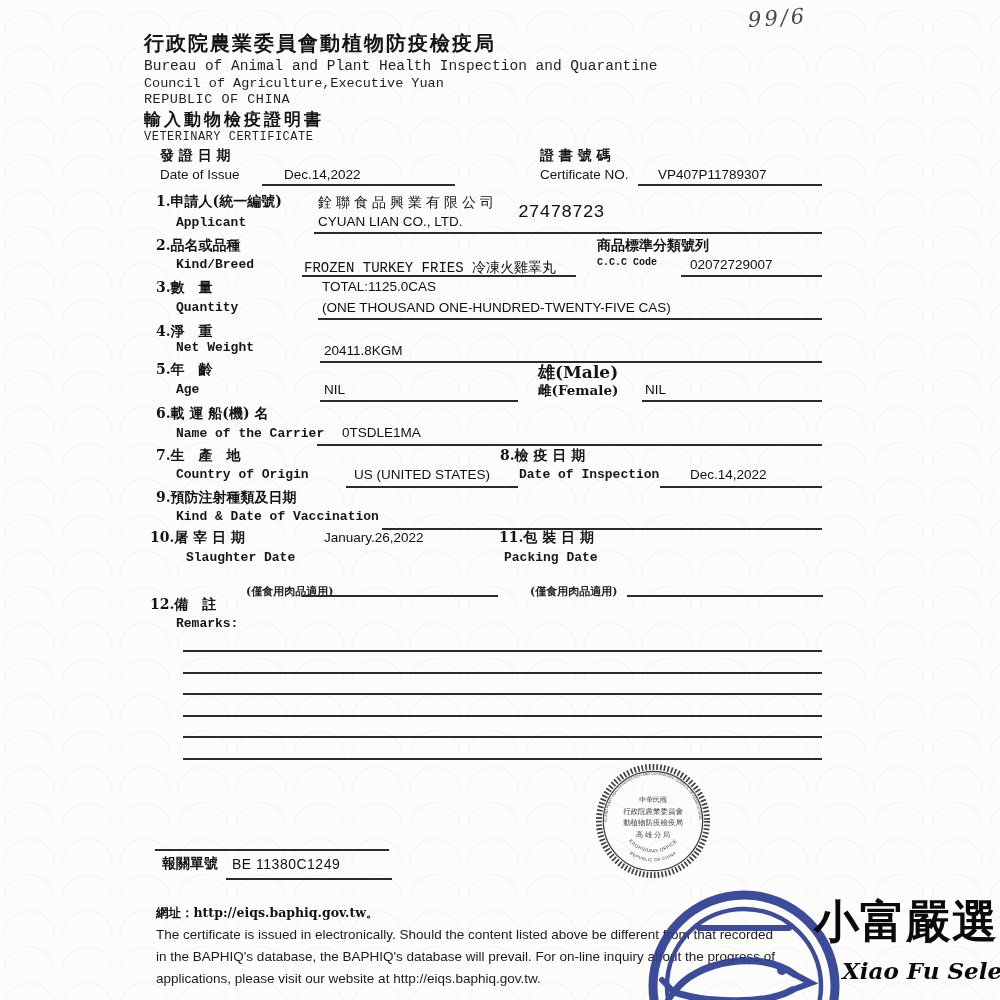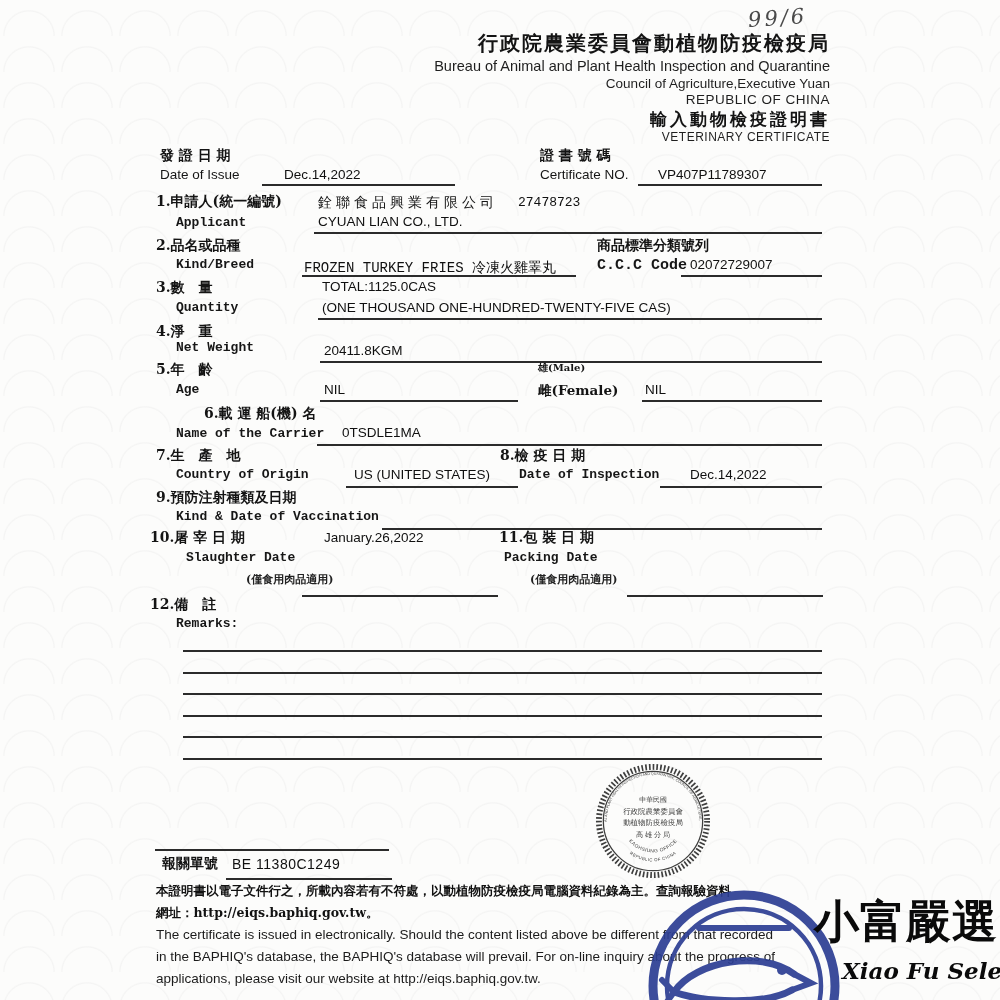--- a/index.html
+++ b/index.html
@@ -15,7 +15,7 @@
   .val{font-family:"Liberation Sans",sans-serif;font-size:13.5px;color:#101010;}
   .valmono{font-family:"Liberation Mono",monospace;font-size:14px;color:#101010;}
   .hline{position:absolute;height:1.6px;background:#2b2b2b;}
-  .hdr{left:150px;width:680px;text-align:right;}
+  .hdr{left:144px;width:680px;text-align:left;font-family:Liberation Mono, monospace;}
   .note{font-family:"DejaVu Serif",serif;font-weight:700;font-size:11px;color:#222;}
   .footzh{font-family:"DejaVu Serif",serif;font-weight:700;font-size:12.5px;color:#111;}
   .footen{font-family:"Liberation Sans",sans-serif;font-size:13.5px;color:#1b1b1b;}

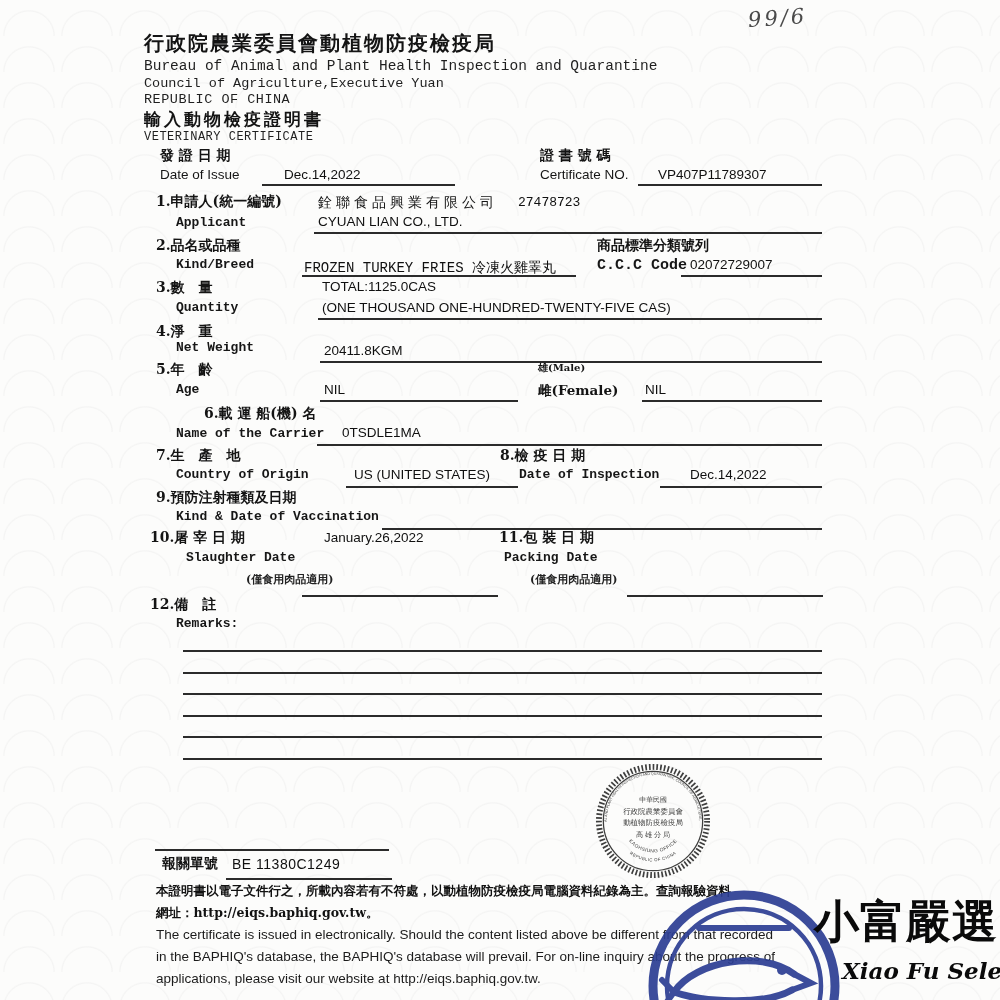--- a/index.html
+++ b/index.html
@@ -46,7 +46,7 @@
 
   <div class="abs zh" style="left:156px;top:193px;">1.申請人(統一編號)</div>
   <div class="abs zh" style="left:318px;top:194px;font-weight:400;letter-spacing:4px;">銓聯食品興業有限公司</div>
-  <div class="abs valmono" style="left:518px;top:195px;font-size:13px;">27478723</div>
+  <div class="abs valmono" style="left:518px;top:202px;font-size:18px;">27478723</div>
   <div class="abs enlab" style="left:176px;top:215px;">Applicant</div>
   <div class="abs val" style="left:318px;top:214px;">CYUAN LIAN CO., LTD.</div>
   <div class="hline" style="left:314px;top:232px;width:508px;"></div>

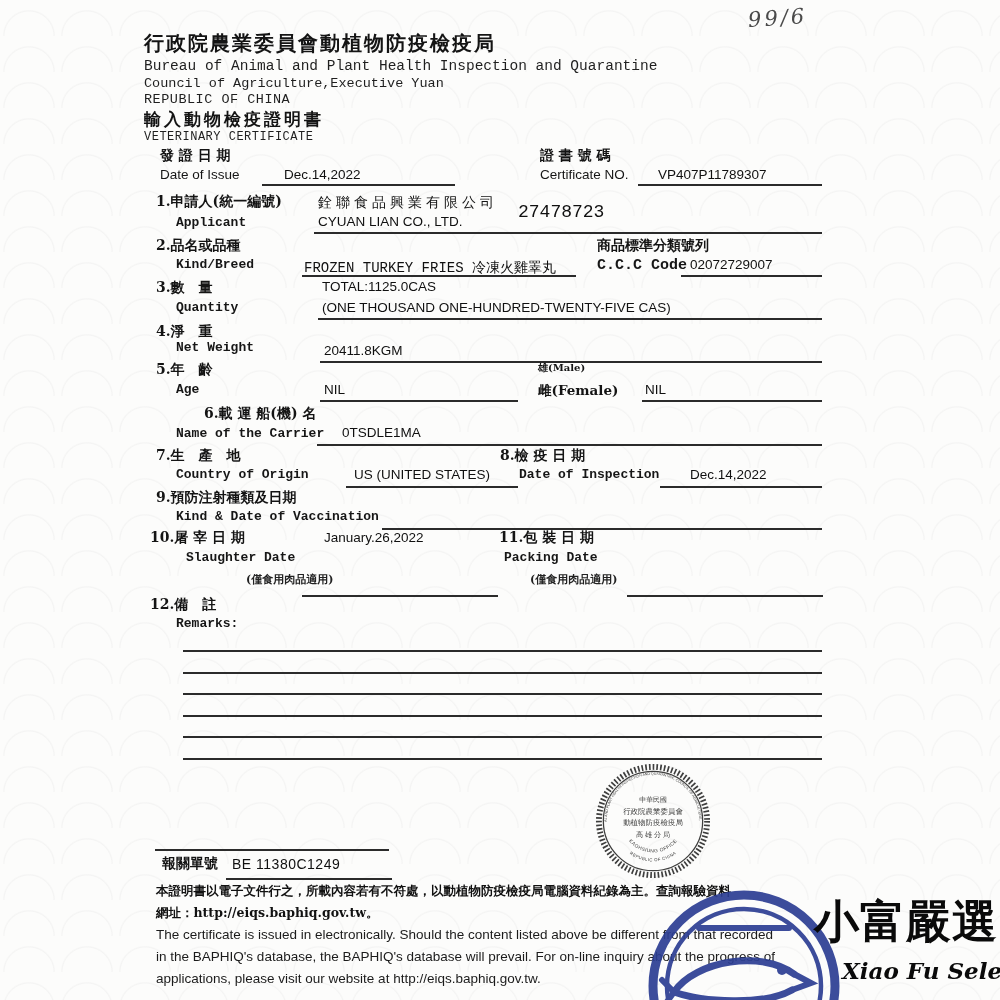--- a/index.html
+++ b/index.html
@@ -56,7 +56,7 @@
   <div class="abs enlab" style="left:176px;top:257px;">Kind/Breed</div>
   <div class="abs valmono" style="left:304px;top:259px;">FROZEN TURKEY FRIES 冷凍火雞睪丸</div>
   <div class="hline" style="left:302px;top:275px;width:274px;"></div>
-  <div class="abs enlab" style="left:597px;top:257px;font-size:15px;">C.C.C Code</div>
+  <div class="abs enlab" style="left:597px;top:257px;font-size:10px;">C.C.C Code</div>
   <div class="abs val" style="left:690px;top:257px;">02072729007</div>
   <div class="hline" style="left:681px;top:275px;width:141px;"></div>
 

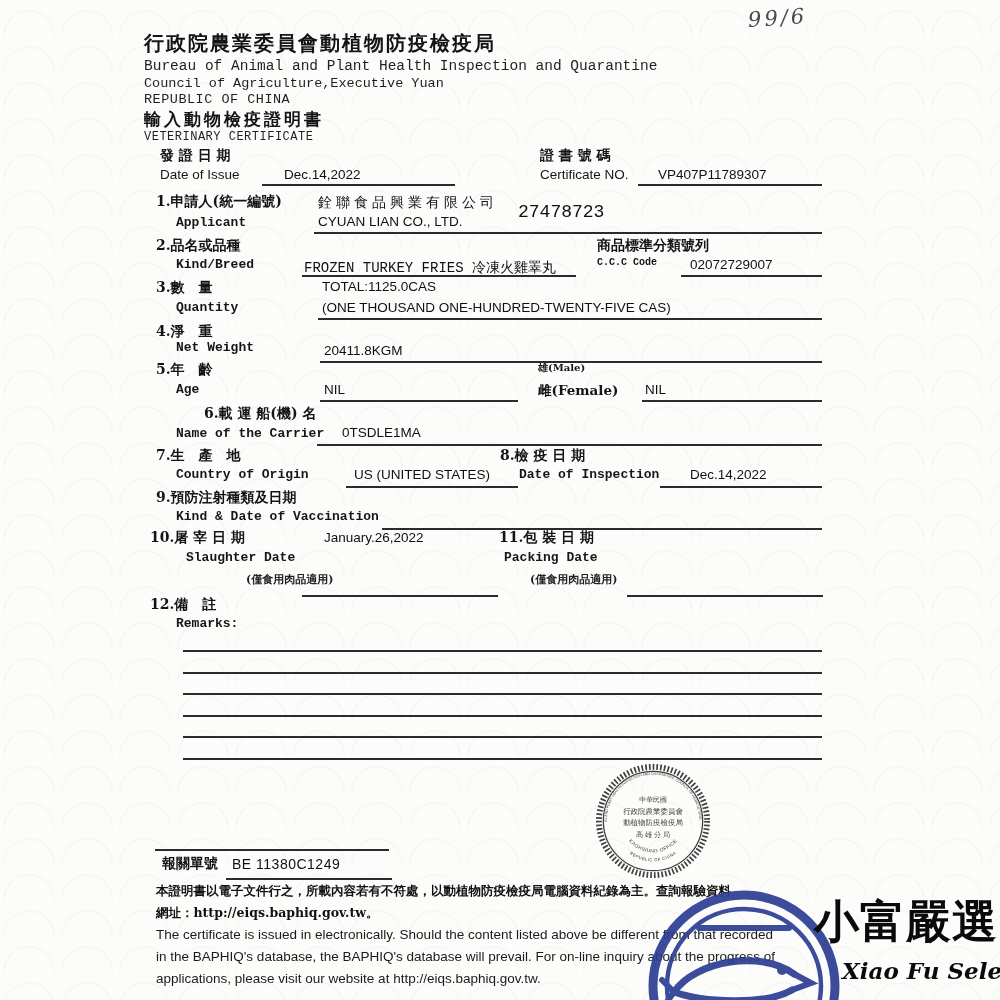--- a/index.html
+++ b/index.html
@@ -72,7 +72,7 @@
   <div class="hline" style="left:320px;top:361px;width:502px;"></div>
 
   <div class="abs zh" style="left:156px;top:361px;">5.年　齡</div>
-  <div class="abs zh" style="left:538px;top:361px;font-size:10px;">雄(Male)</div>
+  <div class="abs zh" style="left:538px;top:361px;font-size:17px;">雄(Male)</div>
   <div class="abs enlab" style="left:176px;top:382px;">Age</div>
   <div class="abs val" style="left:324px;top:382px;">NIL</div>
   <div class="hline" style="left:320px;top:400px;width:198px;"></div>

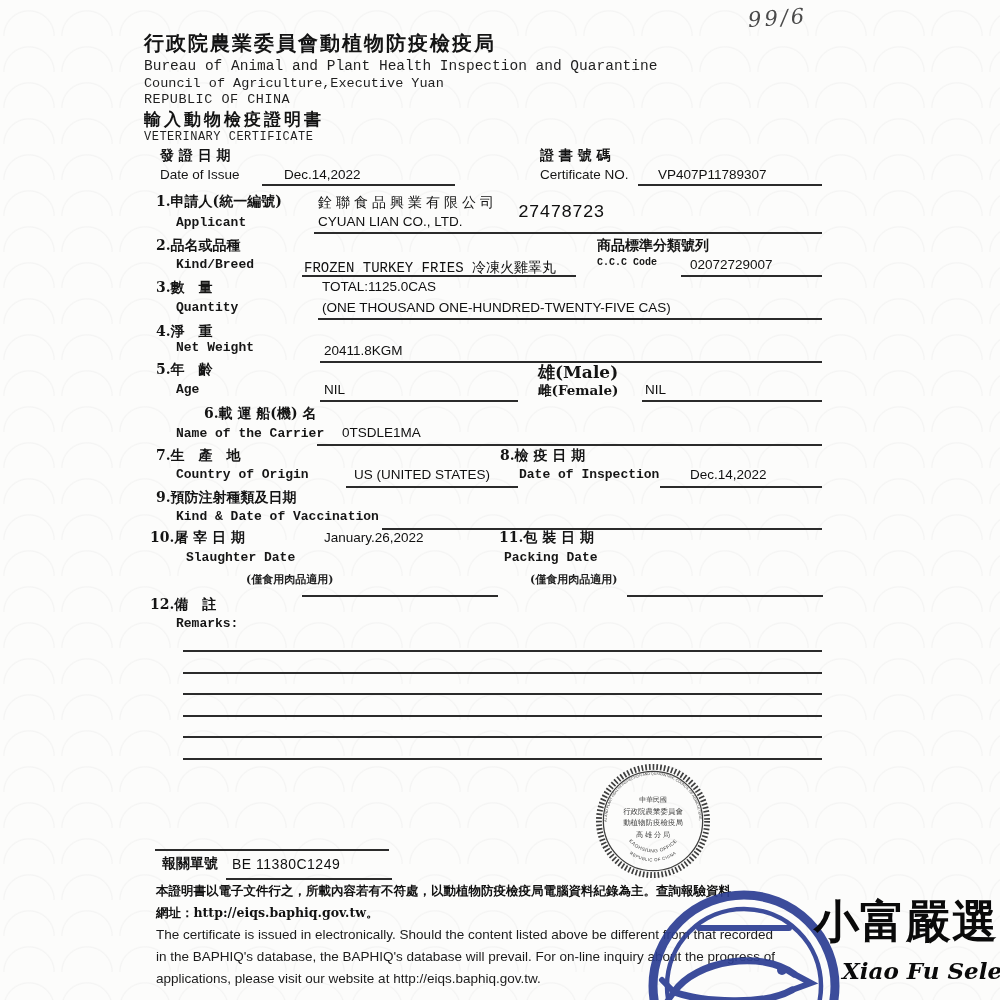--- a/index.html
+++ b/index.html
@@ -80,7 +80,7 @@
   <div class="abs val" style="left:645px;top:382px;">NIL</div>
   <div class="hline" style="left:642px;top:400px;width:180px;"></div>
 
-  <div class="abs zh" style="left:156px;top:405px;margin-left:48px;">6.載 運 船(機) 名</div>
+  <div class="abs zh" style="left:156px;top:405px;">6.載 運 船(機) 名</div>
   <div class="abs enlab" style="left:176px;top:426px;">Name of the Carrier</div>
   <div class="abs val" style="left:342px;top:425px;">0TSDLE1MA</div>
   <div class="hline" style="left:317px;top:444px;width:505px;"></div>

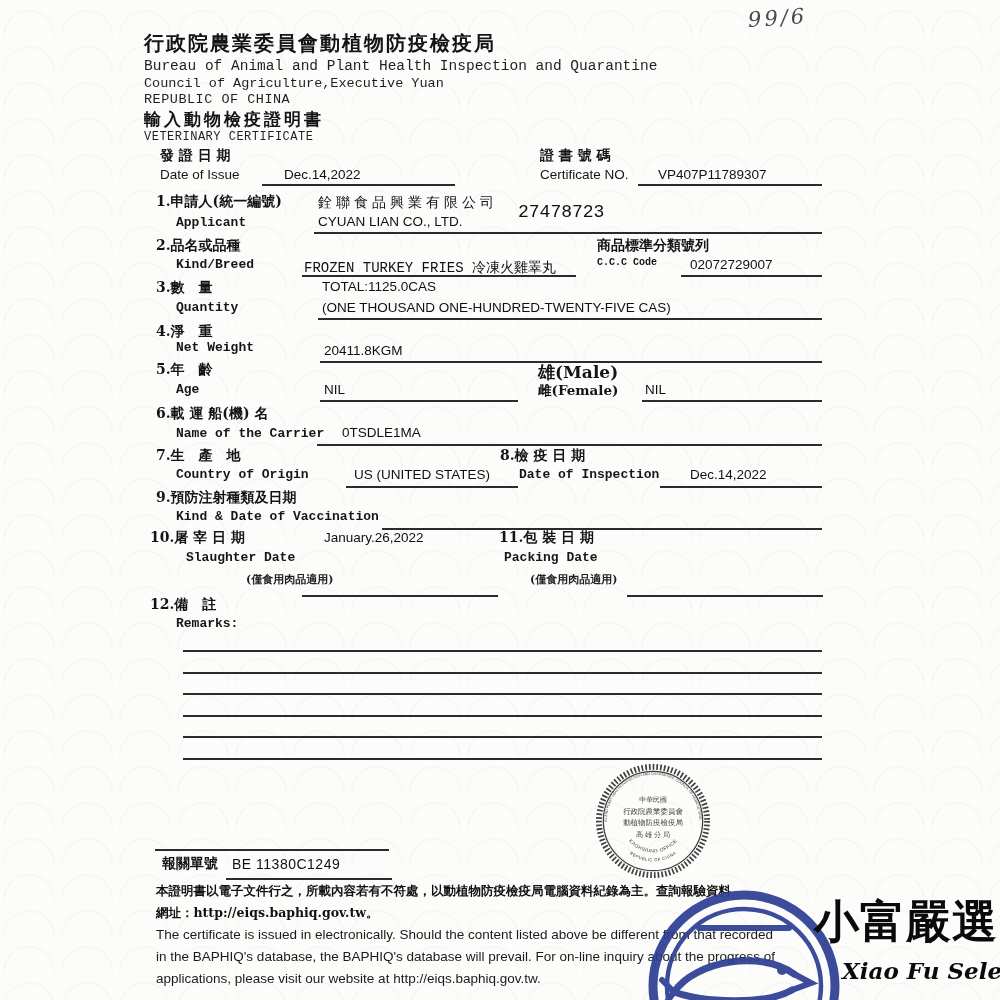--- a/index.html
+++ b/index.html
@@ -16,7 +16,7 @@
   .valmono{font-family:"Liberation Mono",monospace;font-size:14px;color:#101010;}
   .hline{position:absolute;height:1.6px;background:#2b2b2b;}
   .hdr{left:144px;width:680px;text-align:left;font-family:Liberation Mono, monospace;}
-  .note{font-family:"DejaVu Serif",serif;font-weight:700;font-size:11px;color:#222;}
+  .note{font-family:"DejaVu Serif",serif;font-weight:700;font-size:11px;color:#222;margin-top:12px;}
   .footzh{font-family:"DejaVu Serif",serif;font-weight:700;font-size:12.5px;color:#111;}
   .footen{font-family:"Liberation Sans",sans-serif;font-size:13.5px;color:#1b1b1b;}
 </style>

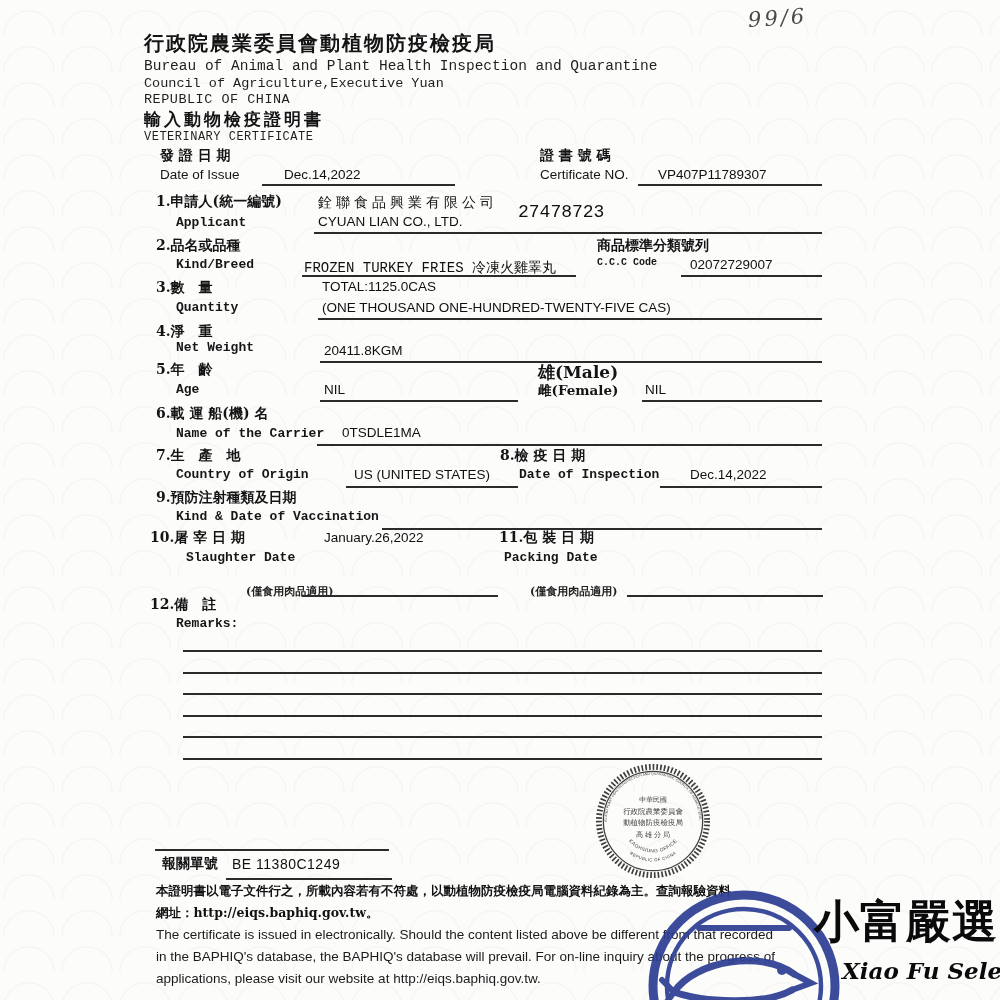--- a/index.html
+++ b/index.html
@@ -147,7 +147,6 @@
   <div class="abs val" style="left:232px;top:856px;font-size:14px;letter-spacing:.5px;">BE 11380C1249</div>
   <div class="hline" style="left:226px;top:878px;width:166px;"></div>
 
-  <div class="abs footzh" style="left:156px;top:883px;">本證明書以電子文件行之，所載內容若有不符處，以動植物防疫檢疫局電腦資料紀錄為主。查詢報驗資料</div>
   <div class="abs footzh" style="left:156px;top:905px;">網址：http://eiqs.baphiq.gov.tw。</div>
   <div class="abs footen" style="left:156px;top:927px;">The certificate is issued in electronically. Should the content listed above be different from that recorded</div>
   <div class="abs footen" style="left:156px;top:949px;">in the BAPHIQ's database, the BAPHIQ's database will prevail. For on-line inquiry about the progress of</div>

